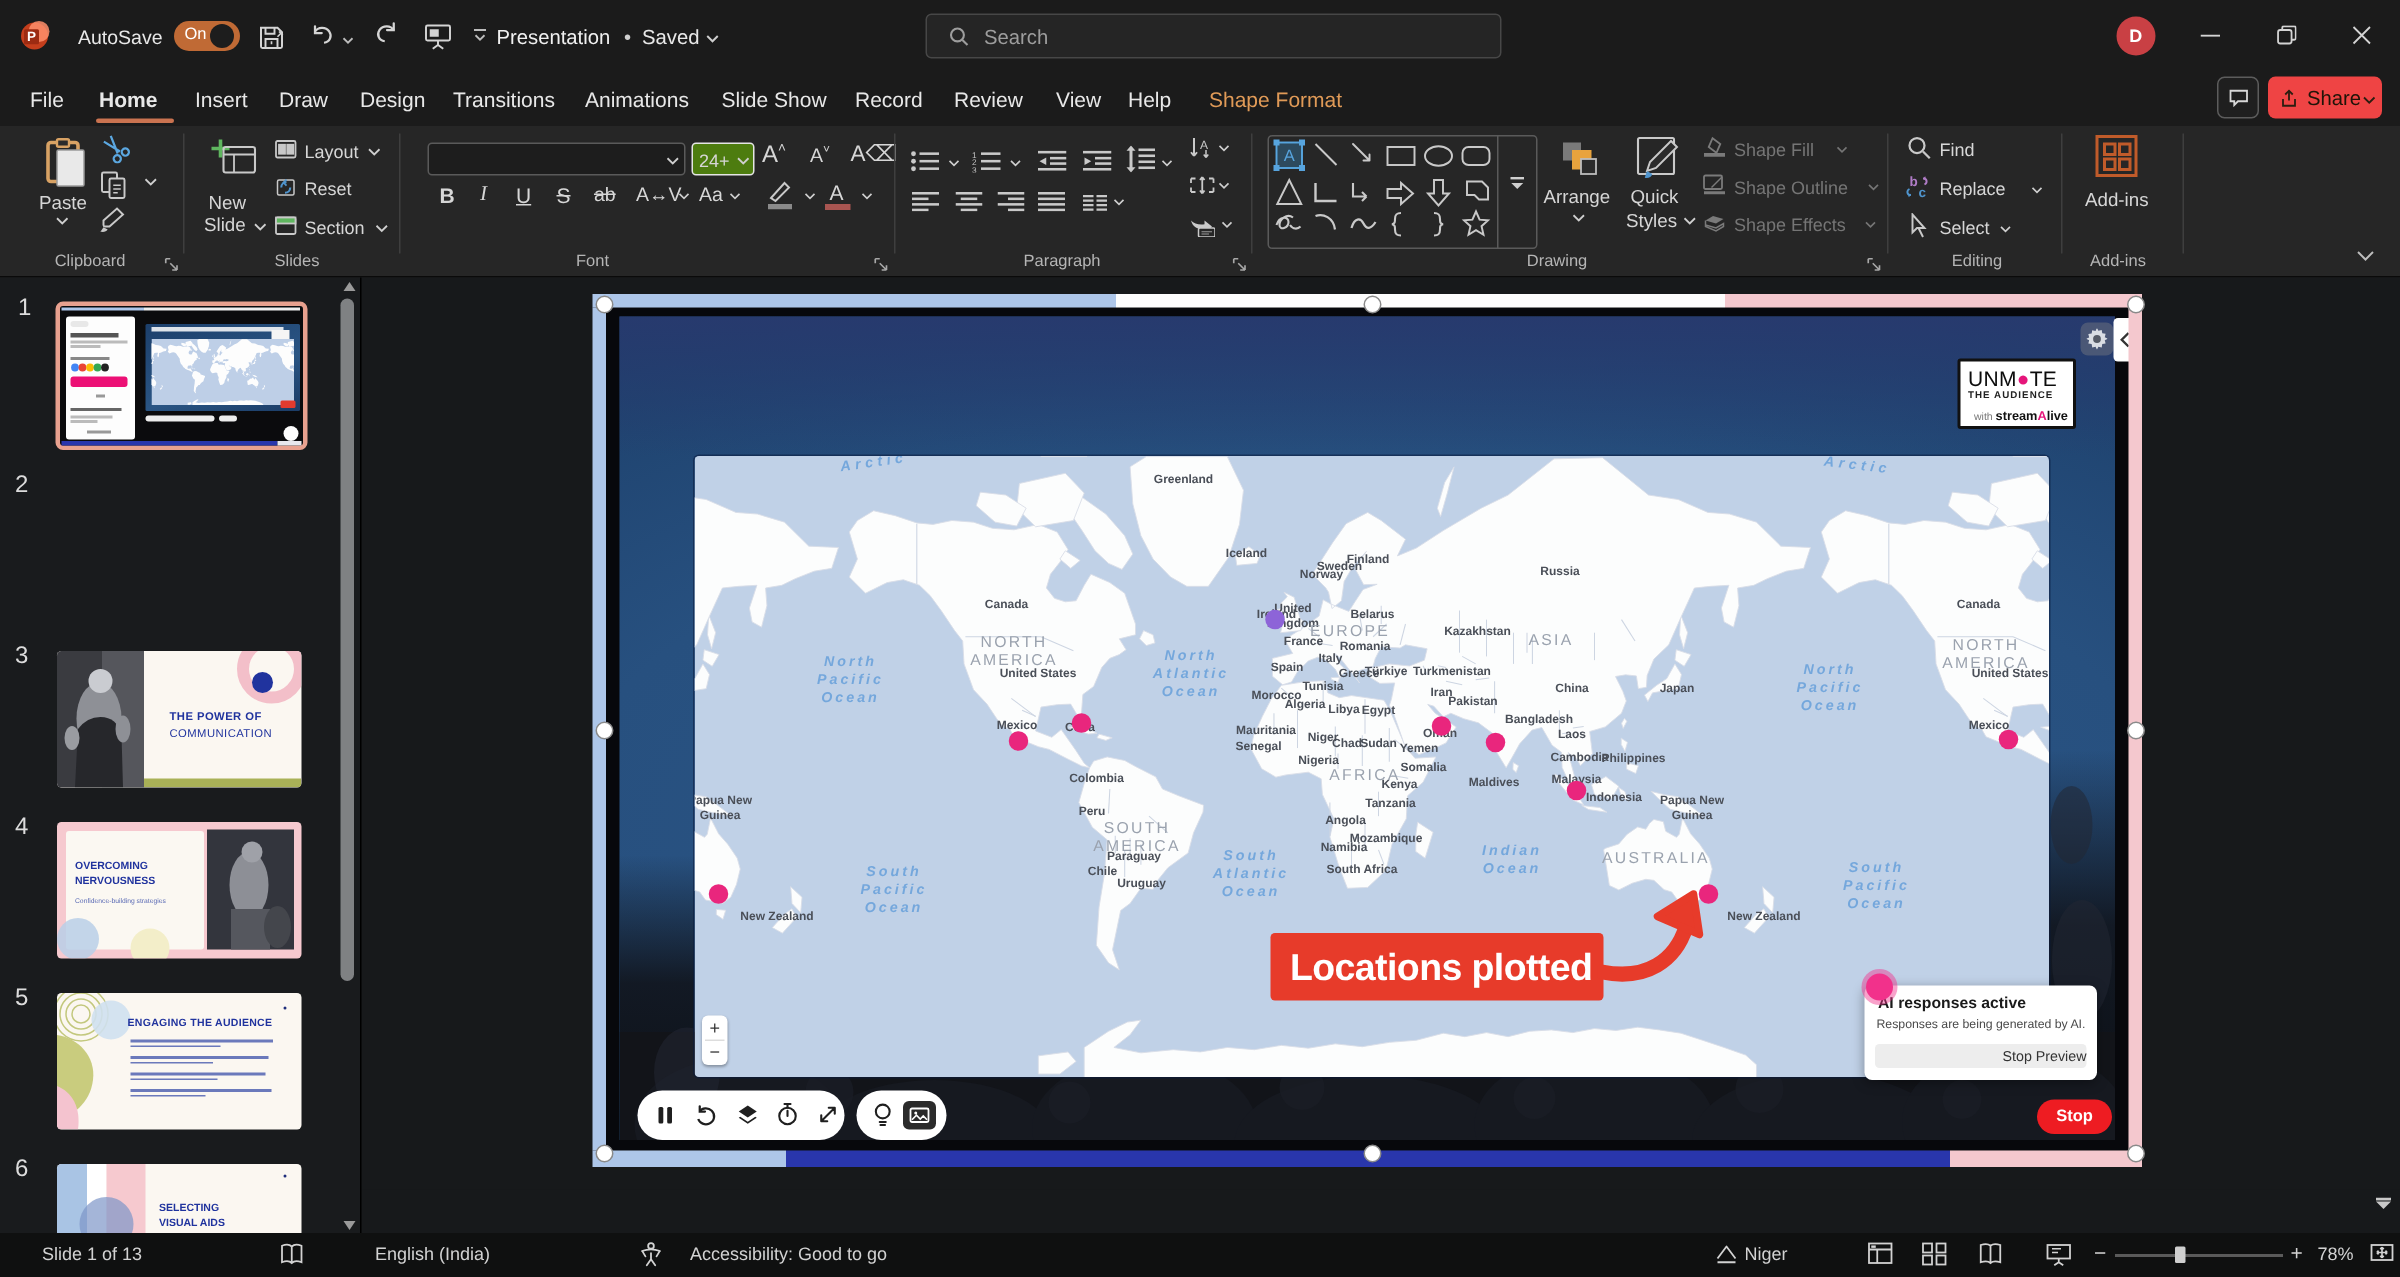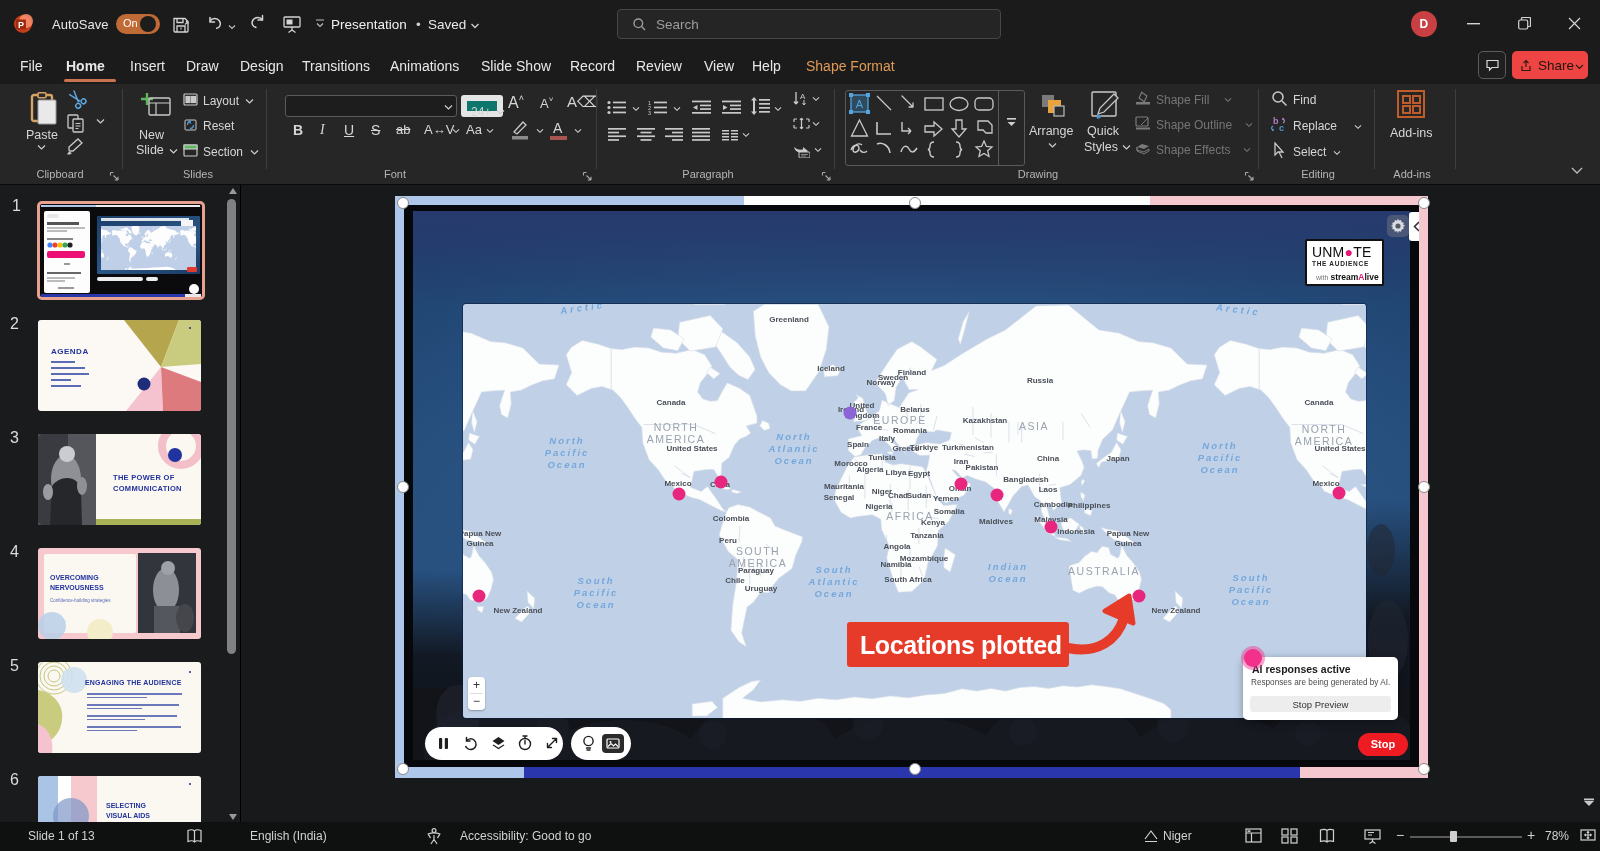--- a/index.html
+++ b/index.html
@@ -197,7 +197,7 @@
           <path d="M1 1.5l3.5 3.5L8 1.5"></path>
         </svg>
       </div>
- <div class="abs" style="left:461px;top:11px;width:42px;height:22px;background:#0f766e;border:6px solid #e5e5e5;border-radius:3px">
+ <div class="abs" style="left:461px;top:11px;width:42px;height:22px;background:#4d7c0f;border:1px solid #e5e5e5;border-radius:3px">
   <span class="abs" style="left:4px;top:4px;font-size:12px;color:#d6d6d6">24+</span>
   <svg class="abs" style="left:29px;top:8px" width="9" height="7" viewBox="0 0 9 7" fill="none" stroke="#cfcfcf" stroke-width="1.2">
           <path d="M1 1.5l3.5 3.5L8 1.5"></path>

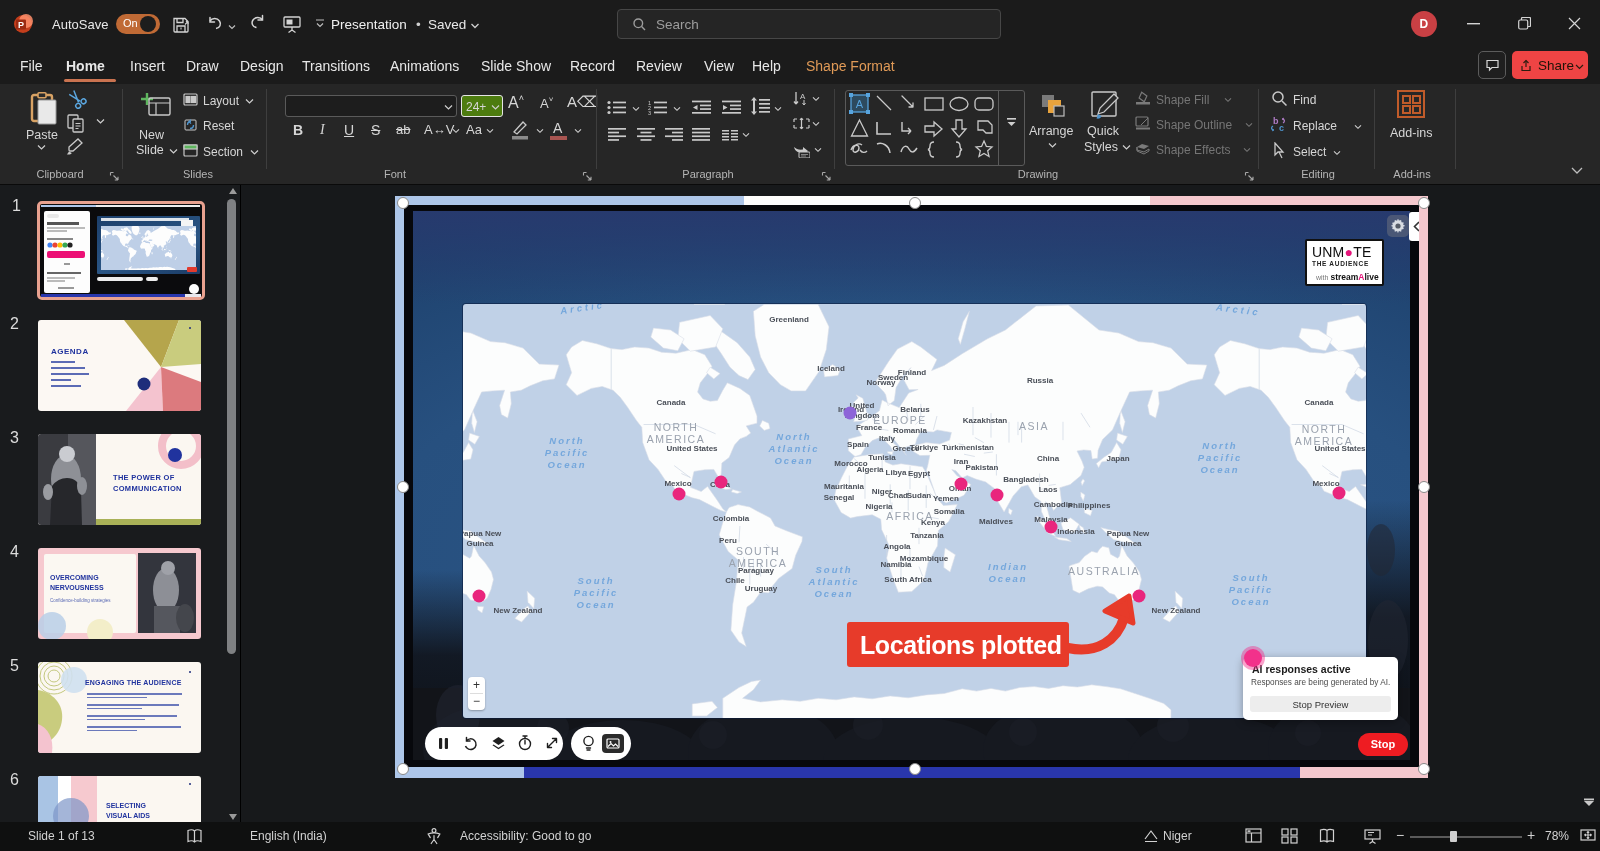--- a/index.html
+++ b/index.html
@@ -653,24 +653,6 @@
   <div class="abs" style="left:145px;top:90px;width:16px;height:2.5px;background:#e8e8ee"></div>
  </div>
 
- <div class="abs" style="left:38px;top:135px;width:163px;height:91px;background:#fcf8f3;border-radius:3px;overflow:hidden">
-  <svg class="abs" width="163" height="91" viewBox="0 0 163 91">
-          <polygon points="86,0 141,0 123,47" fill="#b5a54c"></polygon>
-          <polygon points="141,0 163,0 163,44 123,47" fill="#c9cc7e"></polygon>
-          <polygon points="123,47 88,91 125,91" fill="#f4c3cf"></polygon>
-          <polygon points="123,47 125,91 163,91 163,62" fill="#dc7a7e"></polygon>
-          <circle cx="106" cy="64" r="6.5" fill="#1f2e7b"></circle>
-          <circle cx="152" cy="8" r="1" fill="#1f2e7b"></circle>
-        </svg>
-  <div class="abs" style="left:13px;top:27px;font-size:8px;font-weight:bold;color:#20339el;color:#20339e;letter-spacing:.5px">AGENDA</div>
-  <div class="abs" style="left:13px;top:41px;width:40px">
-   <div style="height:1.8px;background:#5b6bb5;margin-bottom:4.2px;width:24px"></div>
-   <div style="height:1.8px;background:#5b6bb5;margin-bottom:4.2px;width:34px"></div>
-   <div style="height:1.8px;background:#5b6bb5;margin-bottom:4.2px;width:38px"></div>
-   <div style="height:1.8px;background:#5b6bb5;margin-bottom:4.2px;width:20px"></div>
-   <div style="height:1.8px;background:#5b6bb5;width:30px"></div>
-  </div>
- </div>
 
  <div class="abs" style="left:38px;top:249px;width:163px;height:91px;background:#fbf7f1;border-radius:3px;overflow:hidden">
   <svg class="abs" width="163" height="91" viewBox="0 0 163 91">

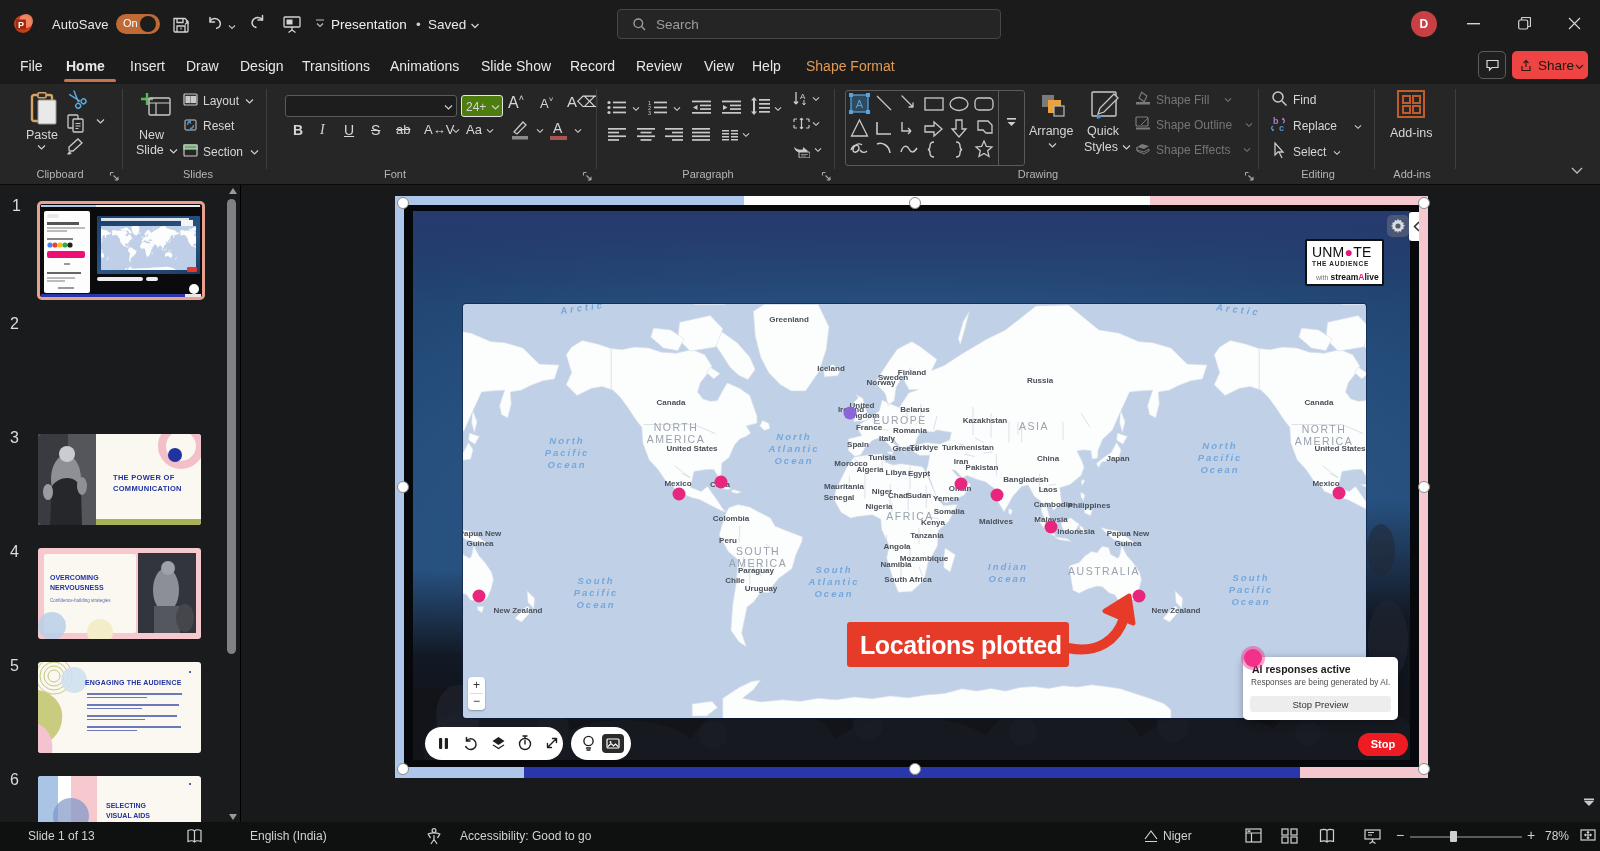--- a/index.html
+++ b/index.html
@@ -668,7 +668,7 @@
    <ellipse cx="10" cy="58" rx="5" ry="8" fill="#9a9ca1"></ellipse>
   </svg>
   <div class="abs" style="left:75px;top:39px;font-size:7.5px;font-weight:bold;color:#20339e;letter-spacing:.3px">THE POWER OF</div>
-  <div class="abs" style="left:75px;top:50px;font-size:7.5px;font-weight:bold;color:#20339e;letter-spacing:.3px">COMMUNICATION</div>
+  <div class="abs" style="left:75px;top:50px;font-size:7.5px;font-weight:normal;color:#20339e;letter-spacing:.3px">COMMUNICATION</div>
  </div>
 
  <div class="abs" style="left:38px;top:363px;width:163px;height:91px;background:#f6c9cf;border-radius:3px;overflow:hidden">

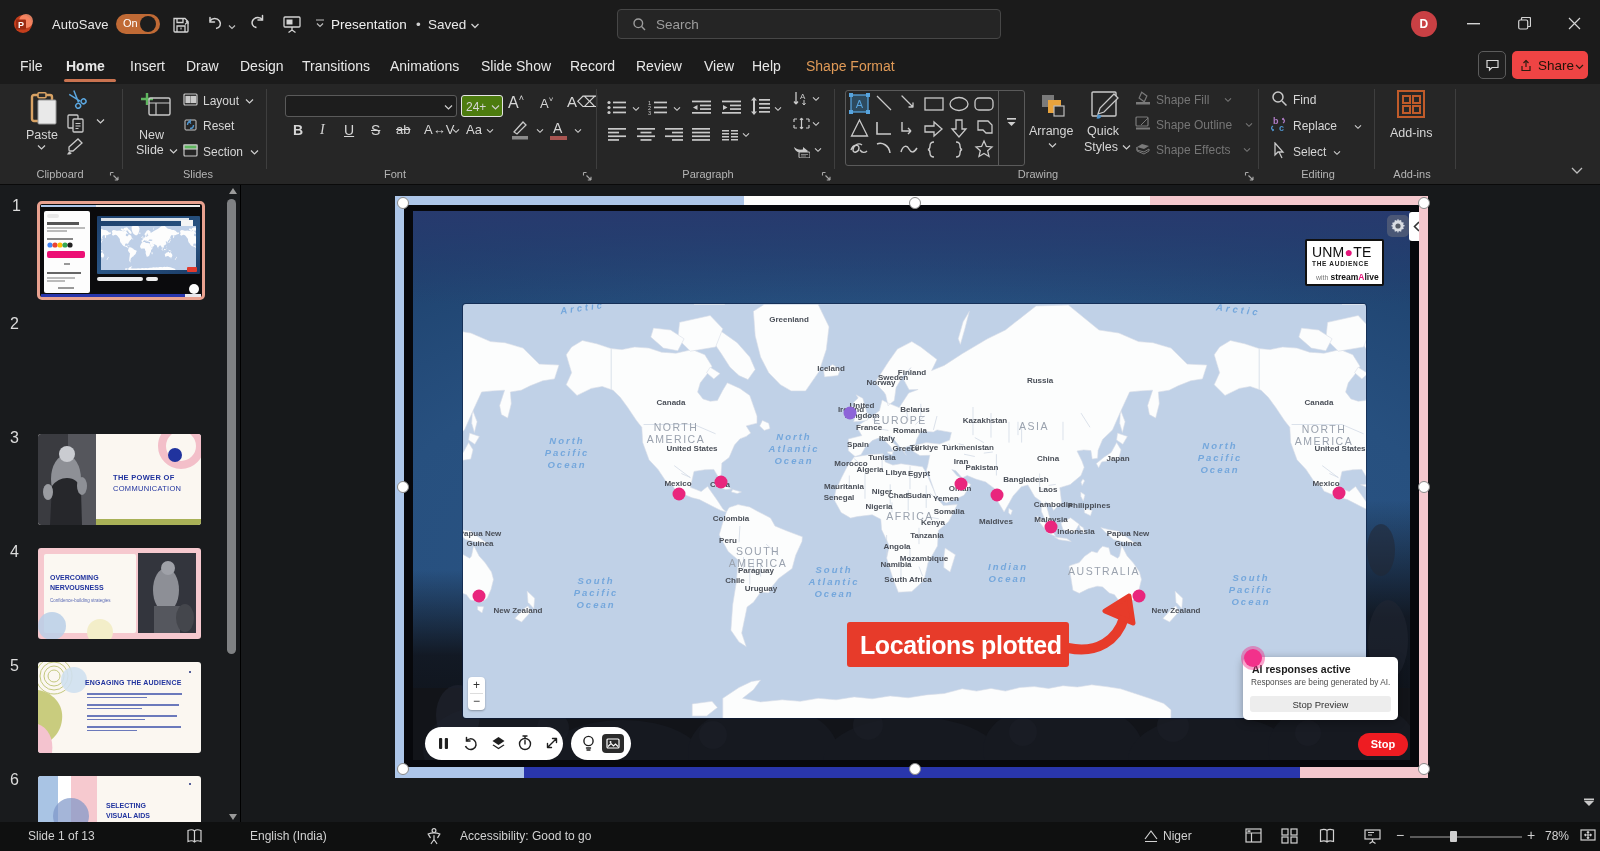--- a/index.html
+++ b/index.html
@@ -1146,7 +1146,7 @@
   <div class="abs" style="left:9px;top:6px;font-size:10.5px;font-weight:bold;color:#1a1a1a">AI responses active</div>
   <div class="abs" style="left:8px;top:21px;font-size:8.2px;color:#4a4a4a;white-space:nowrap">Responses are being generated by AI.</div>
   <div class="abs" style="left:7px;top:39px;width:141px;height:16px;background:#ededed;border-radius:3px">
-          <div class="abs" style="left:0;top:2.5px;width:141px;text-align:center;font-size:9.5px;color:#333">Stop Preview</div>
+          <div class="abs" style="left:0;top:2.5px;width:141px;text-align:right;font-size:9.5px;color:#333">Stop Preview</div>
         </div>
  </div>
  <div class="abs" style="left:849px;top:453px;width:18px;height:18px;border-radius:50%;background:#f2318b;box-shadow:0 0 0 3px rgba(242,49,139,.45)"></div>

